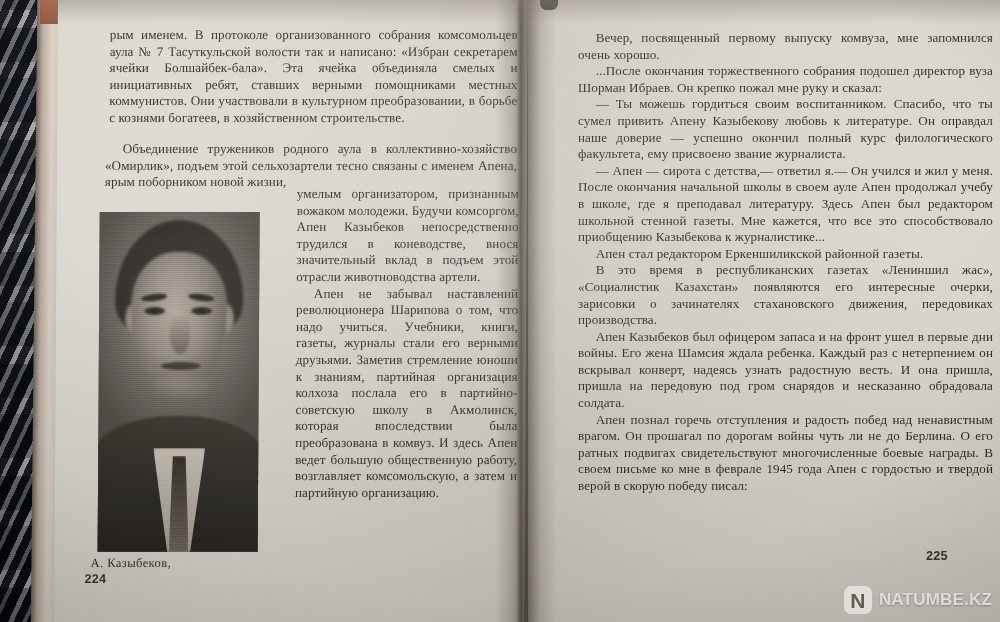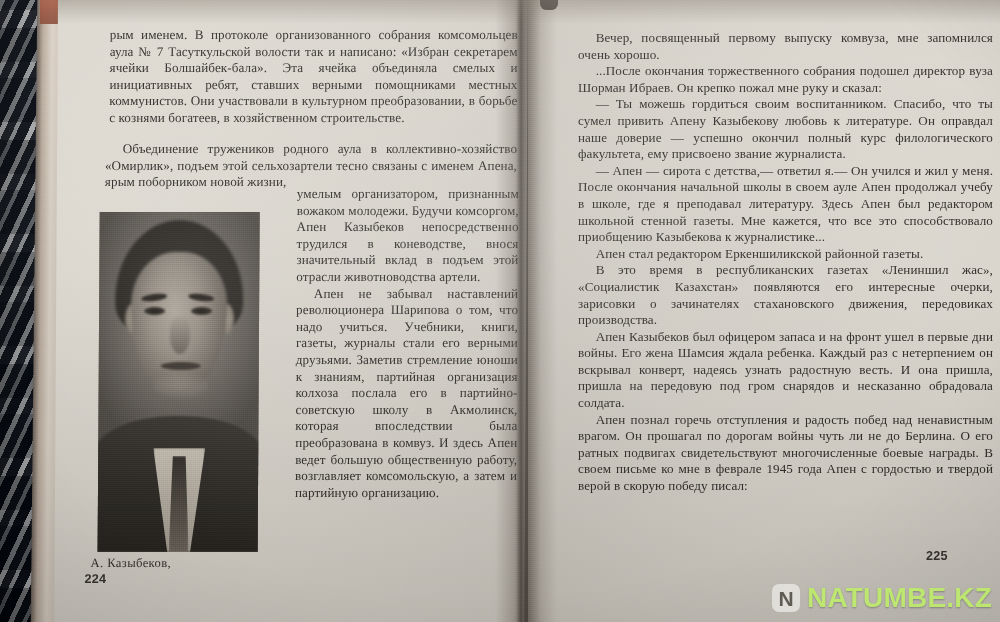--- a/index.html
+++ b/index.html
@@ -253,8 +253,8 @@
   }
   .wm-text {
     font-family: "Liberation Sans", sans-serif;
-    font-weight: 700; font-size: 28px; letter-spacing: .2px;
-    color: #bef264;
+    font-weight: 700; font-size: 17px; letter-spacing: .2px;
+    color: #e5e5e5;
     text-shadow: 0 1px 2px rgba(0,0,0,.35);
   }
 </style>

